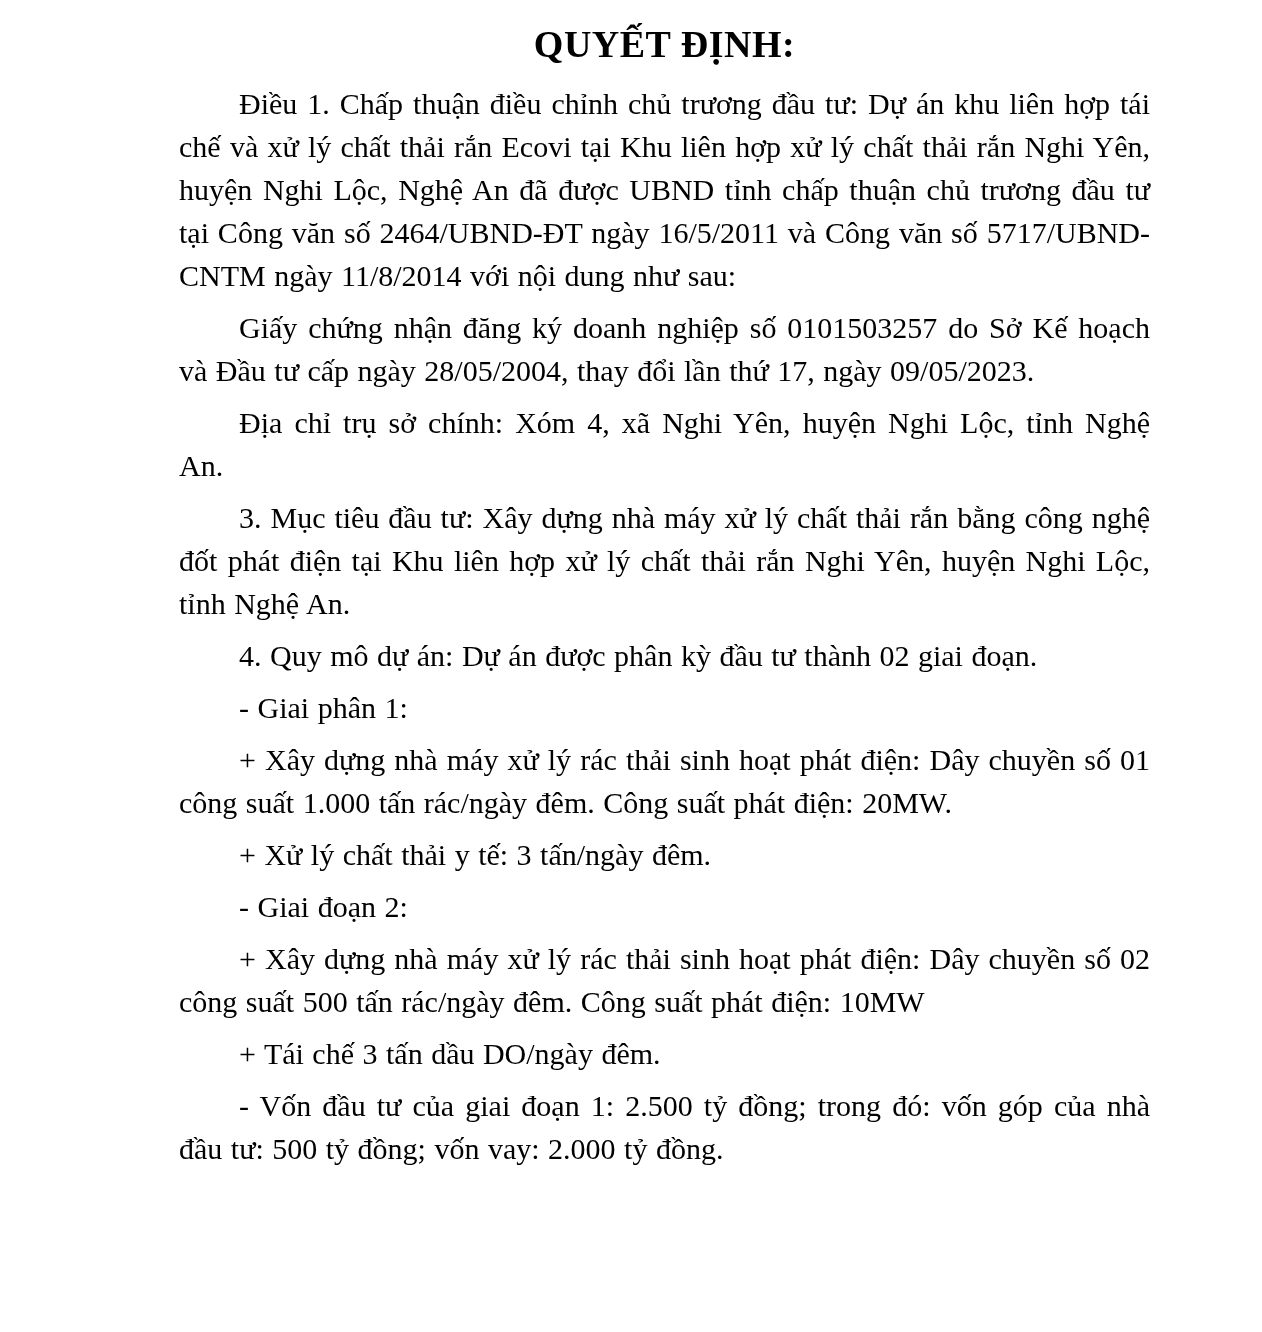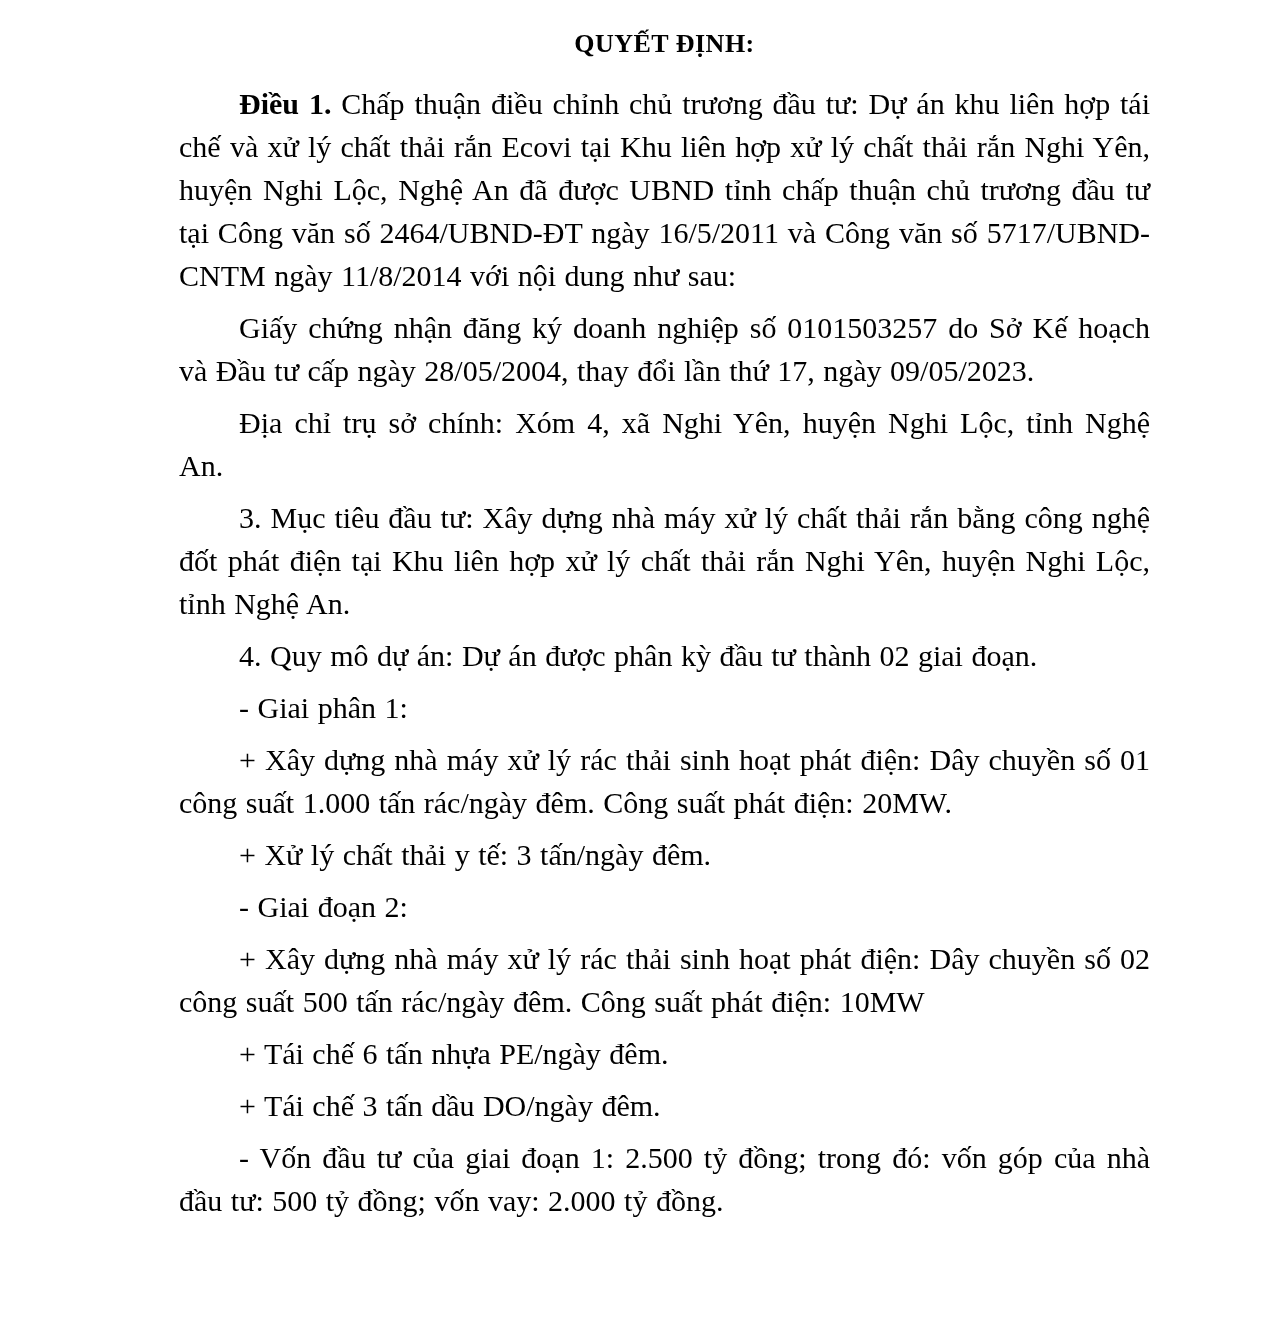--- a/index.html
+++ b/index.html
@@ -21,7 +21,7 @@
     background: #ffffff;
   }
   .doc-title {
-    font-size: 26px;
+    font-size: 38px;
     font-weight: bold;
     text-align: center;
     line-height: 44px;

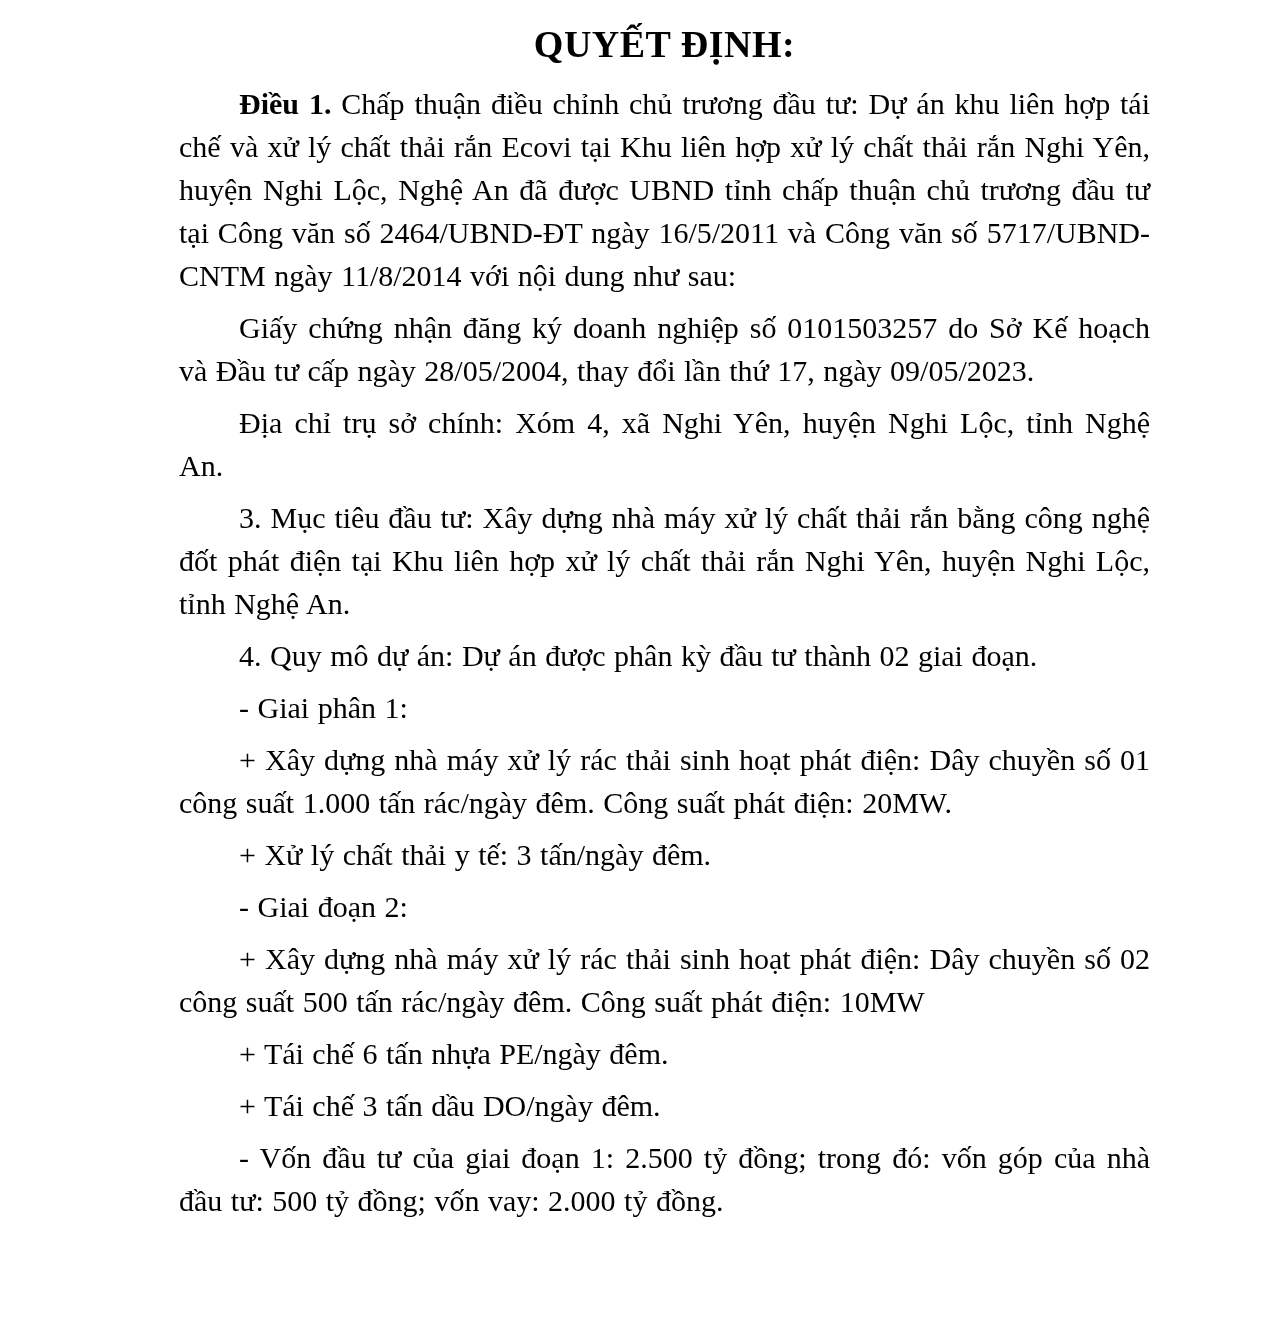--- a/index.html
+++ b/index.html
@@ -37,7 +37,7 @@
     word-spacing: 1px;
   }
   .para .lead {
-    font-weight: bold;
+    font-weight: normal;
   }
 </style>
 </head>

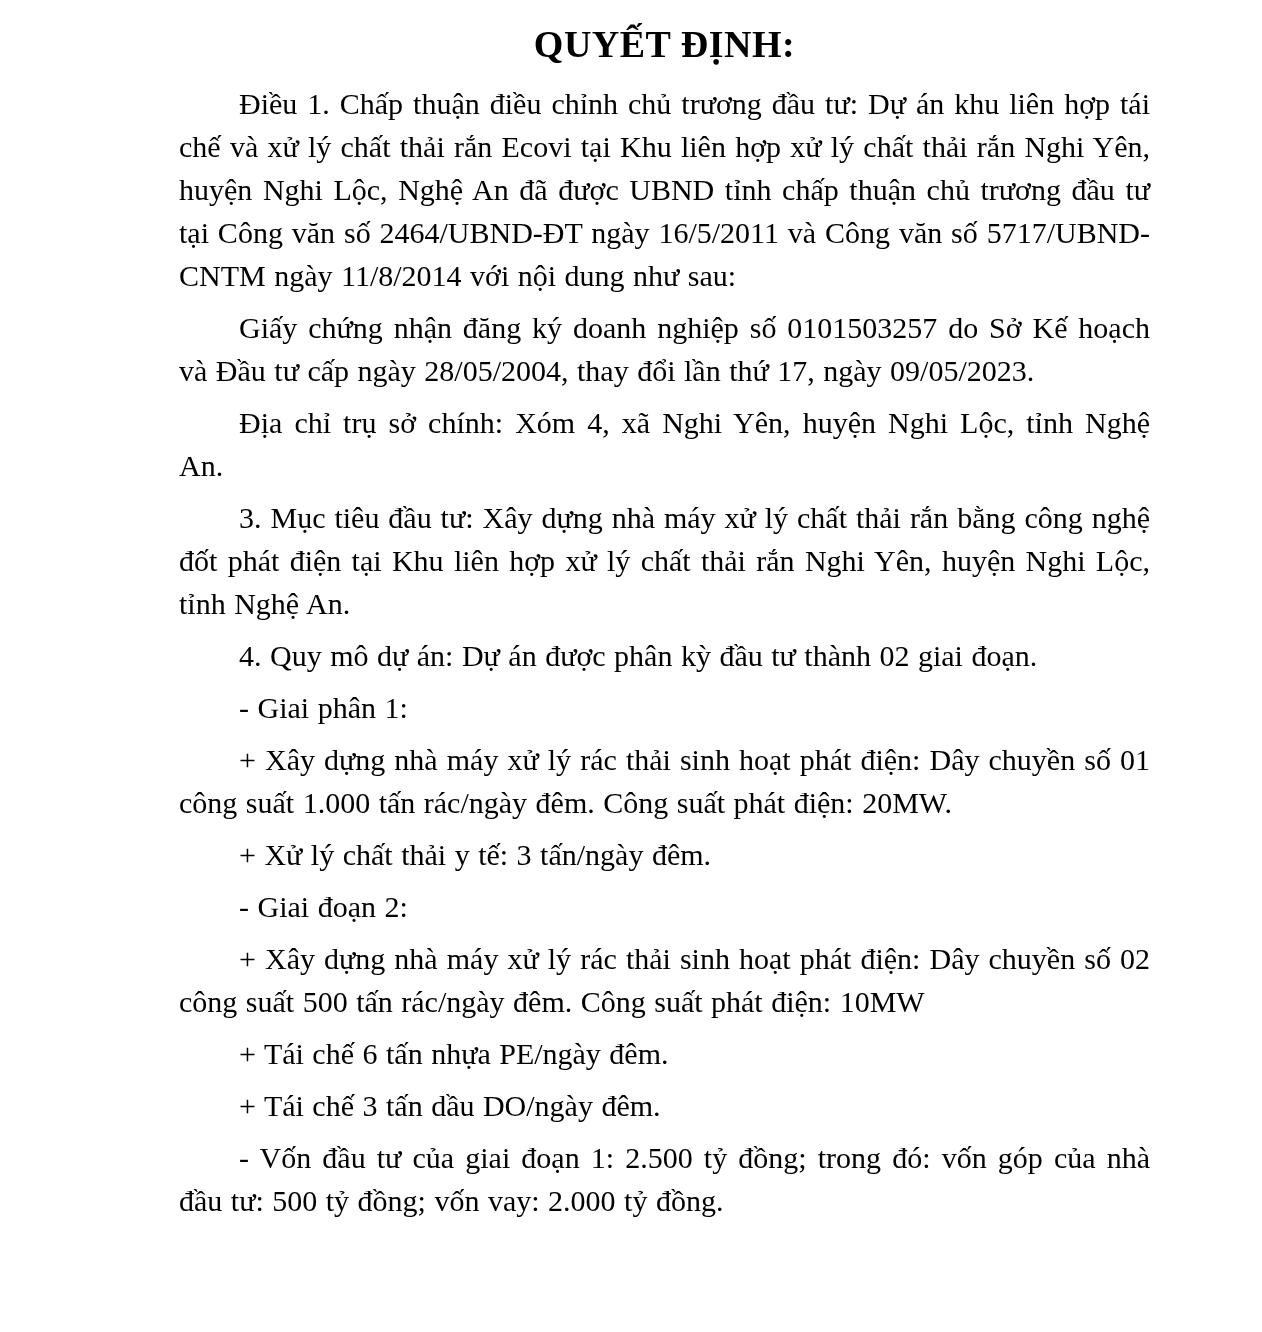--- a/index.html
+++ b/index.html
@@ -69,7 +69,6 @@
 
   <p class="para">+ Xây dựng nhà máy xử lý rác thải sinh hoạt phát điện: Dây chuyền số 02 công suất 500 tấn rác/ngày đêm. Công suất phát điện: 10MW</p>
 
-  <p class="para">+ Tái chế 6 tấn nhựa PE/ngày đêm.</p>
 
   <p class="para">+ Tái chế 3 tấn dầu DO/ngày đêm.</p>
 

